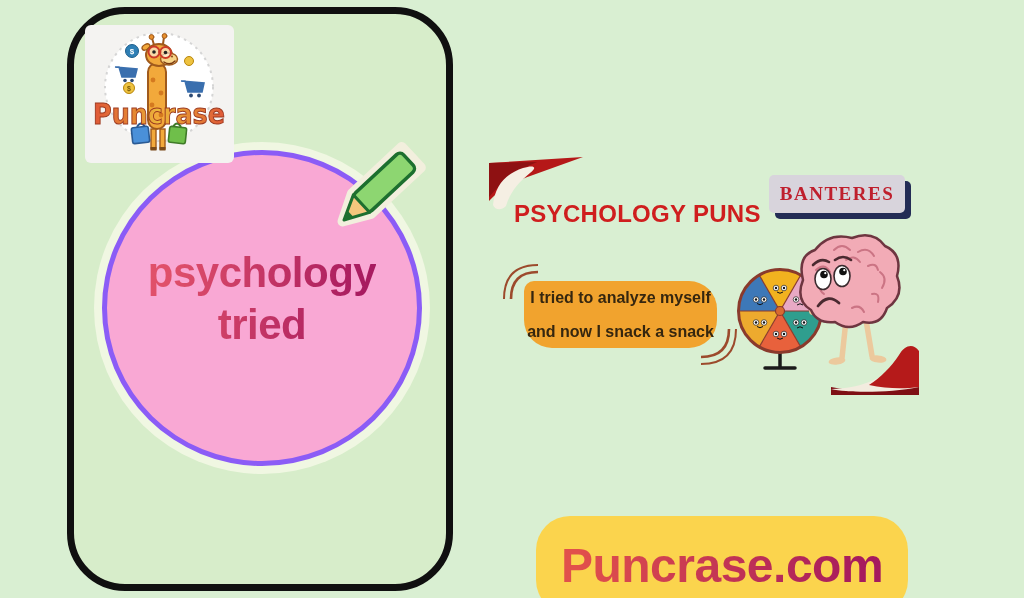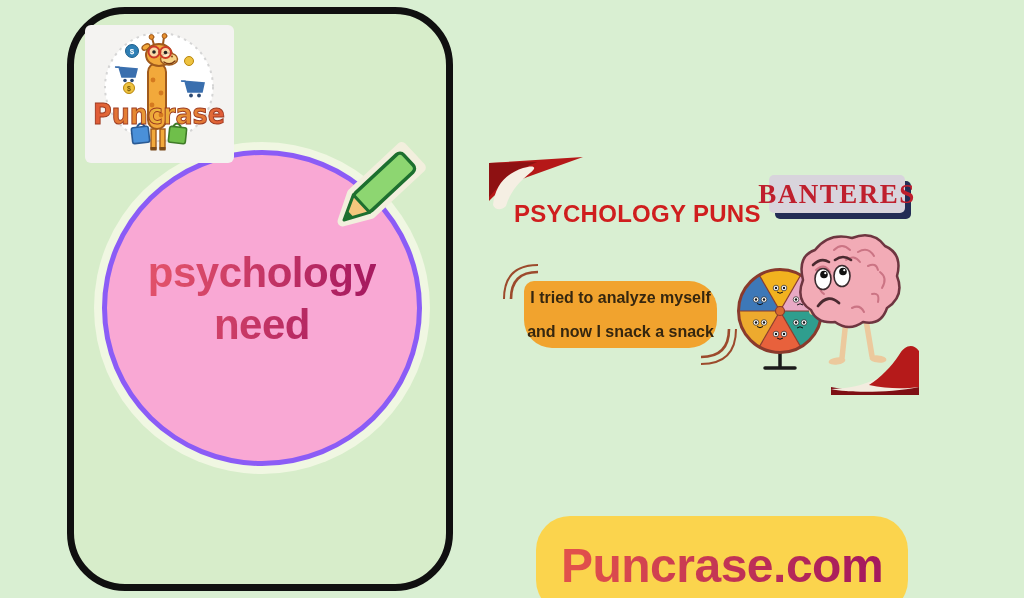--- a/index.html
+++ b/index.html
@@ -48,7 +48,7 @@
     box-shadow:6px 6px 0 0 #232c55;
     display:flex; align-items:center; justify-content:center;
     font-family:"Liberation Serif", serif; font-weight:700;
-    font-size:27px; letter-spacing:1.5px; color:#bf1f2d;
+    font-size:19px; letter-spacing:1.5px; color:#bf1f2d;
   }
   .bubble{
     left:524px; top:281px; width:193px; height:67px;

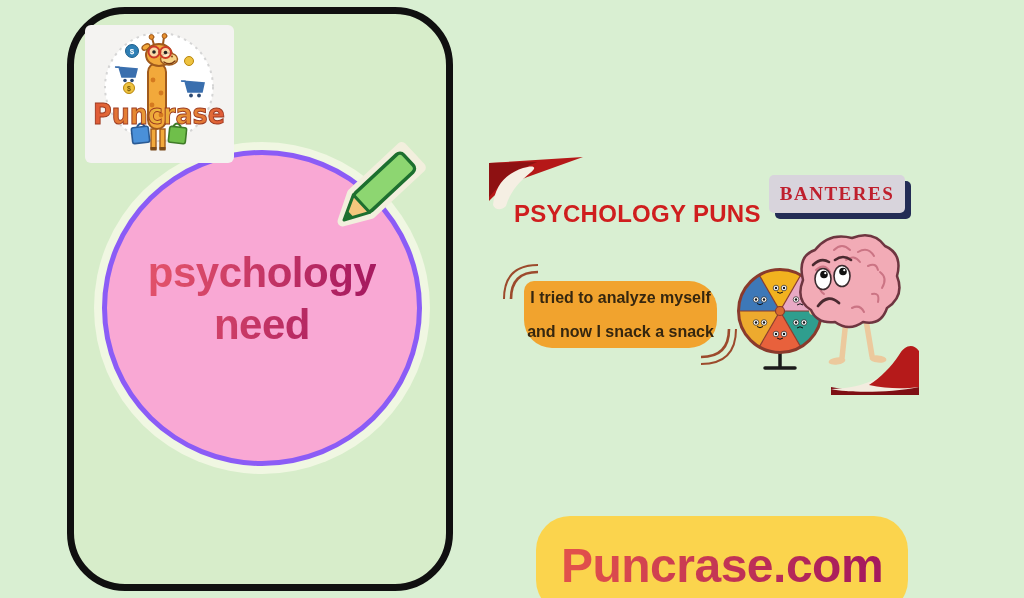--- a/index.html
+++ b/index.html
@@ -87,7 +87,7 @@
   <div class="abs title-circle">
     <div class="circle-title">
       <div>psychology</div>
-      <div>need</div>
+      <div>tried</div>
     </div>
   </div>
 

